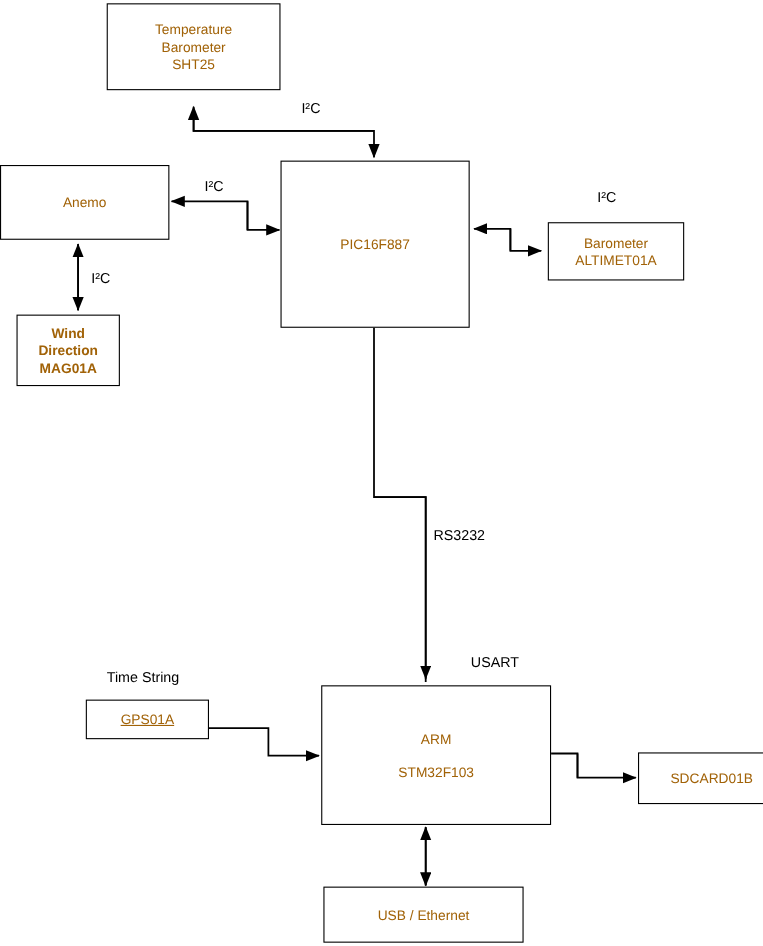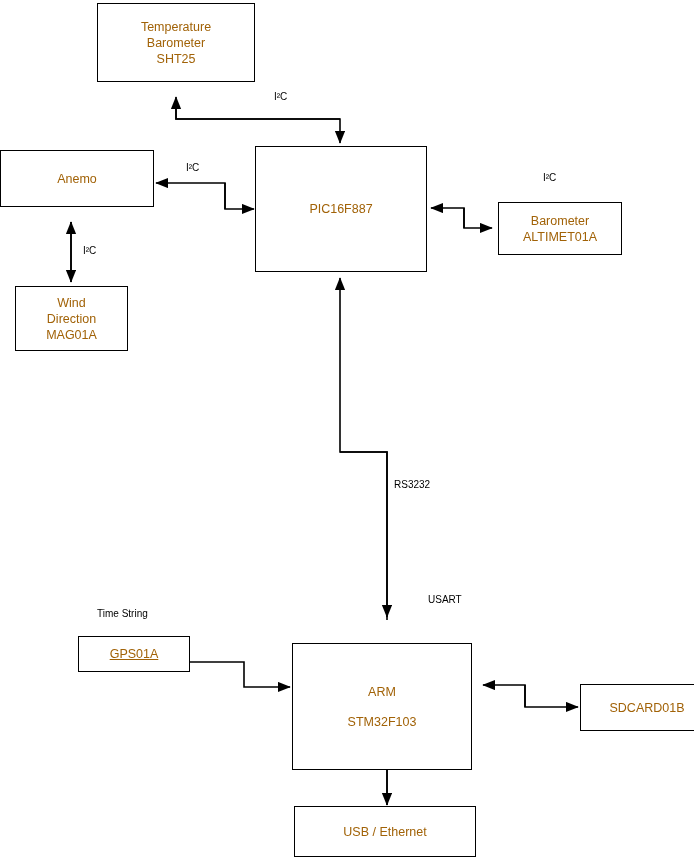--- a/index.html
+++ b/index.html
@@ -37,7 +37,7 @@
   }
   .edge-label {
     position: absolute;
-    font-size: 10px;
+    font-size: 13px;
     color: #000000;
     white-space: pre;
   }

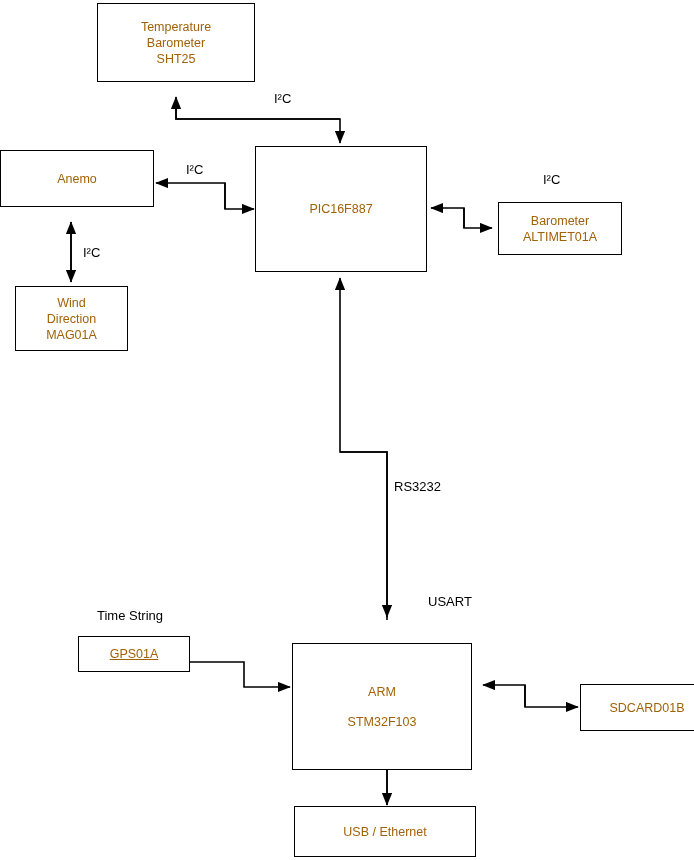--- a/index.html
+++ b/index.html
@@ -109,7 +109,7 @@
     <span class="line">SHT25</span>
   </div>
 
-  <div class="node" style="left:0px; top:150px; width:154px; height:57px;">
+  <div class="node" style="left:0px; top:150px; width:154px; height:68px;">
     <span class="line">Anemo</span>
   </div>
 

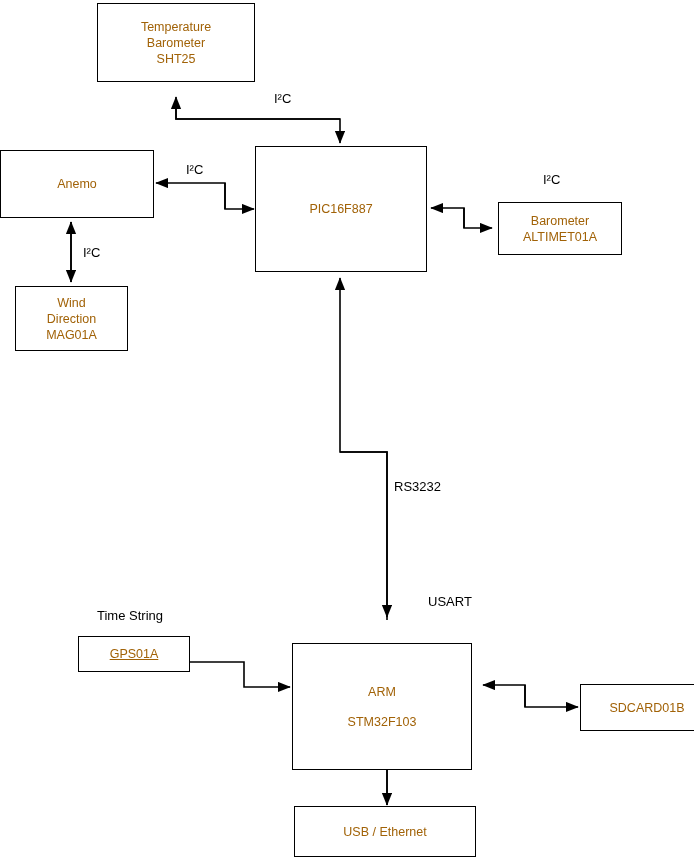--- a/index.html
+++ b/index.html
@@ -119,7 +119,7 @@
     <span class="line">MAG01A</span>
   </div>
 
-  <div class="node" style="left:255px; top:146px; width:172px; height:126px;">
+  <div class="node" style="left:255px; top:146px; width:172px; height:152px;">
     <span class="line">PIC16F887</span>
   </div>
 

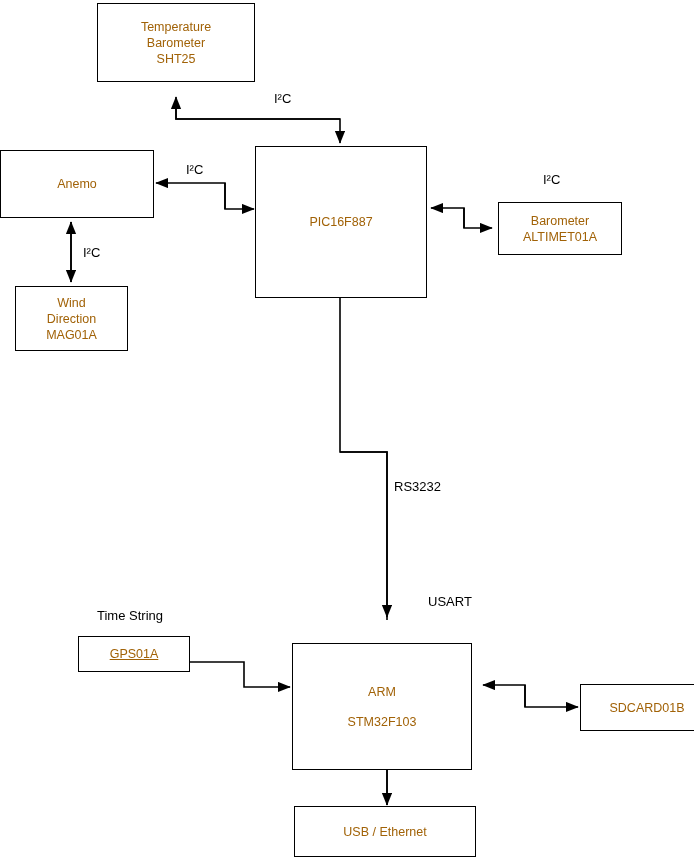--- a/index.html
+++ b/index.html
@@ -113,7 +113,7 @@
     <span class="line">Anemo</span>
   </div>
 
-  <div class="node" style="left:15px; top:286px; width:113px; height:65px;">
+  <div class="node" style="left:15px; top:286px; width:94px; height:65px;font-weight:bold;">
     <span class="line">Wind</span>
     <span class="line">Direction</span>
     <span class="line">MAG01A</span>

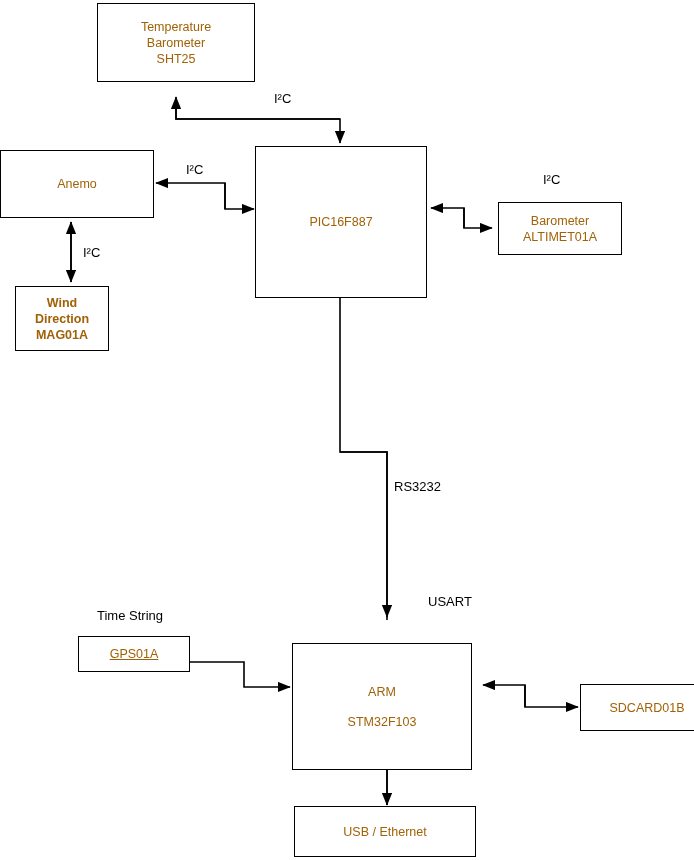--- a/index.html
+++ b/index.html
@@ -132,7 +132,7 @@
     <span class="line">GPS01A</span>
   </div>
 
-  <div class="node" style="left:292px; top:643px; width:180px; height:127px;">
+  <div class="node" style="left:292px; top:623px; width:209px; height:127px;">
     <span class="line">ARM</span>
     <span class="arm-gap"></span>
     <span class="line">STM32F103</span>

